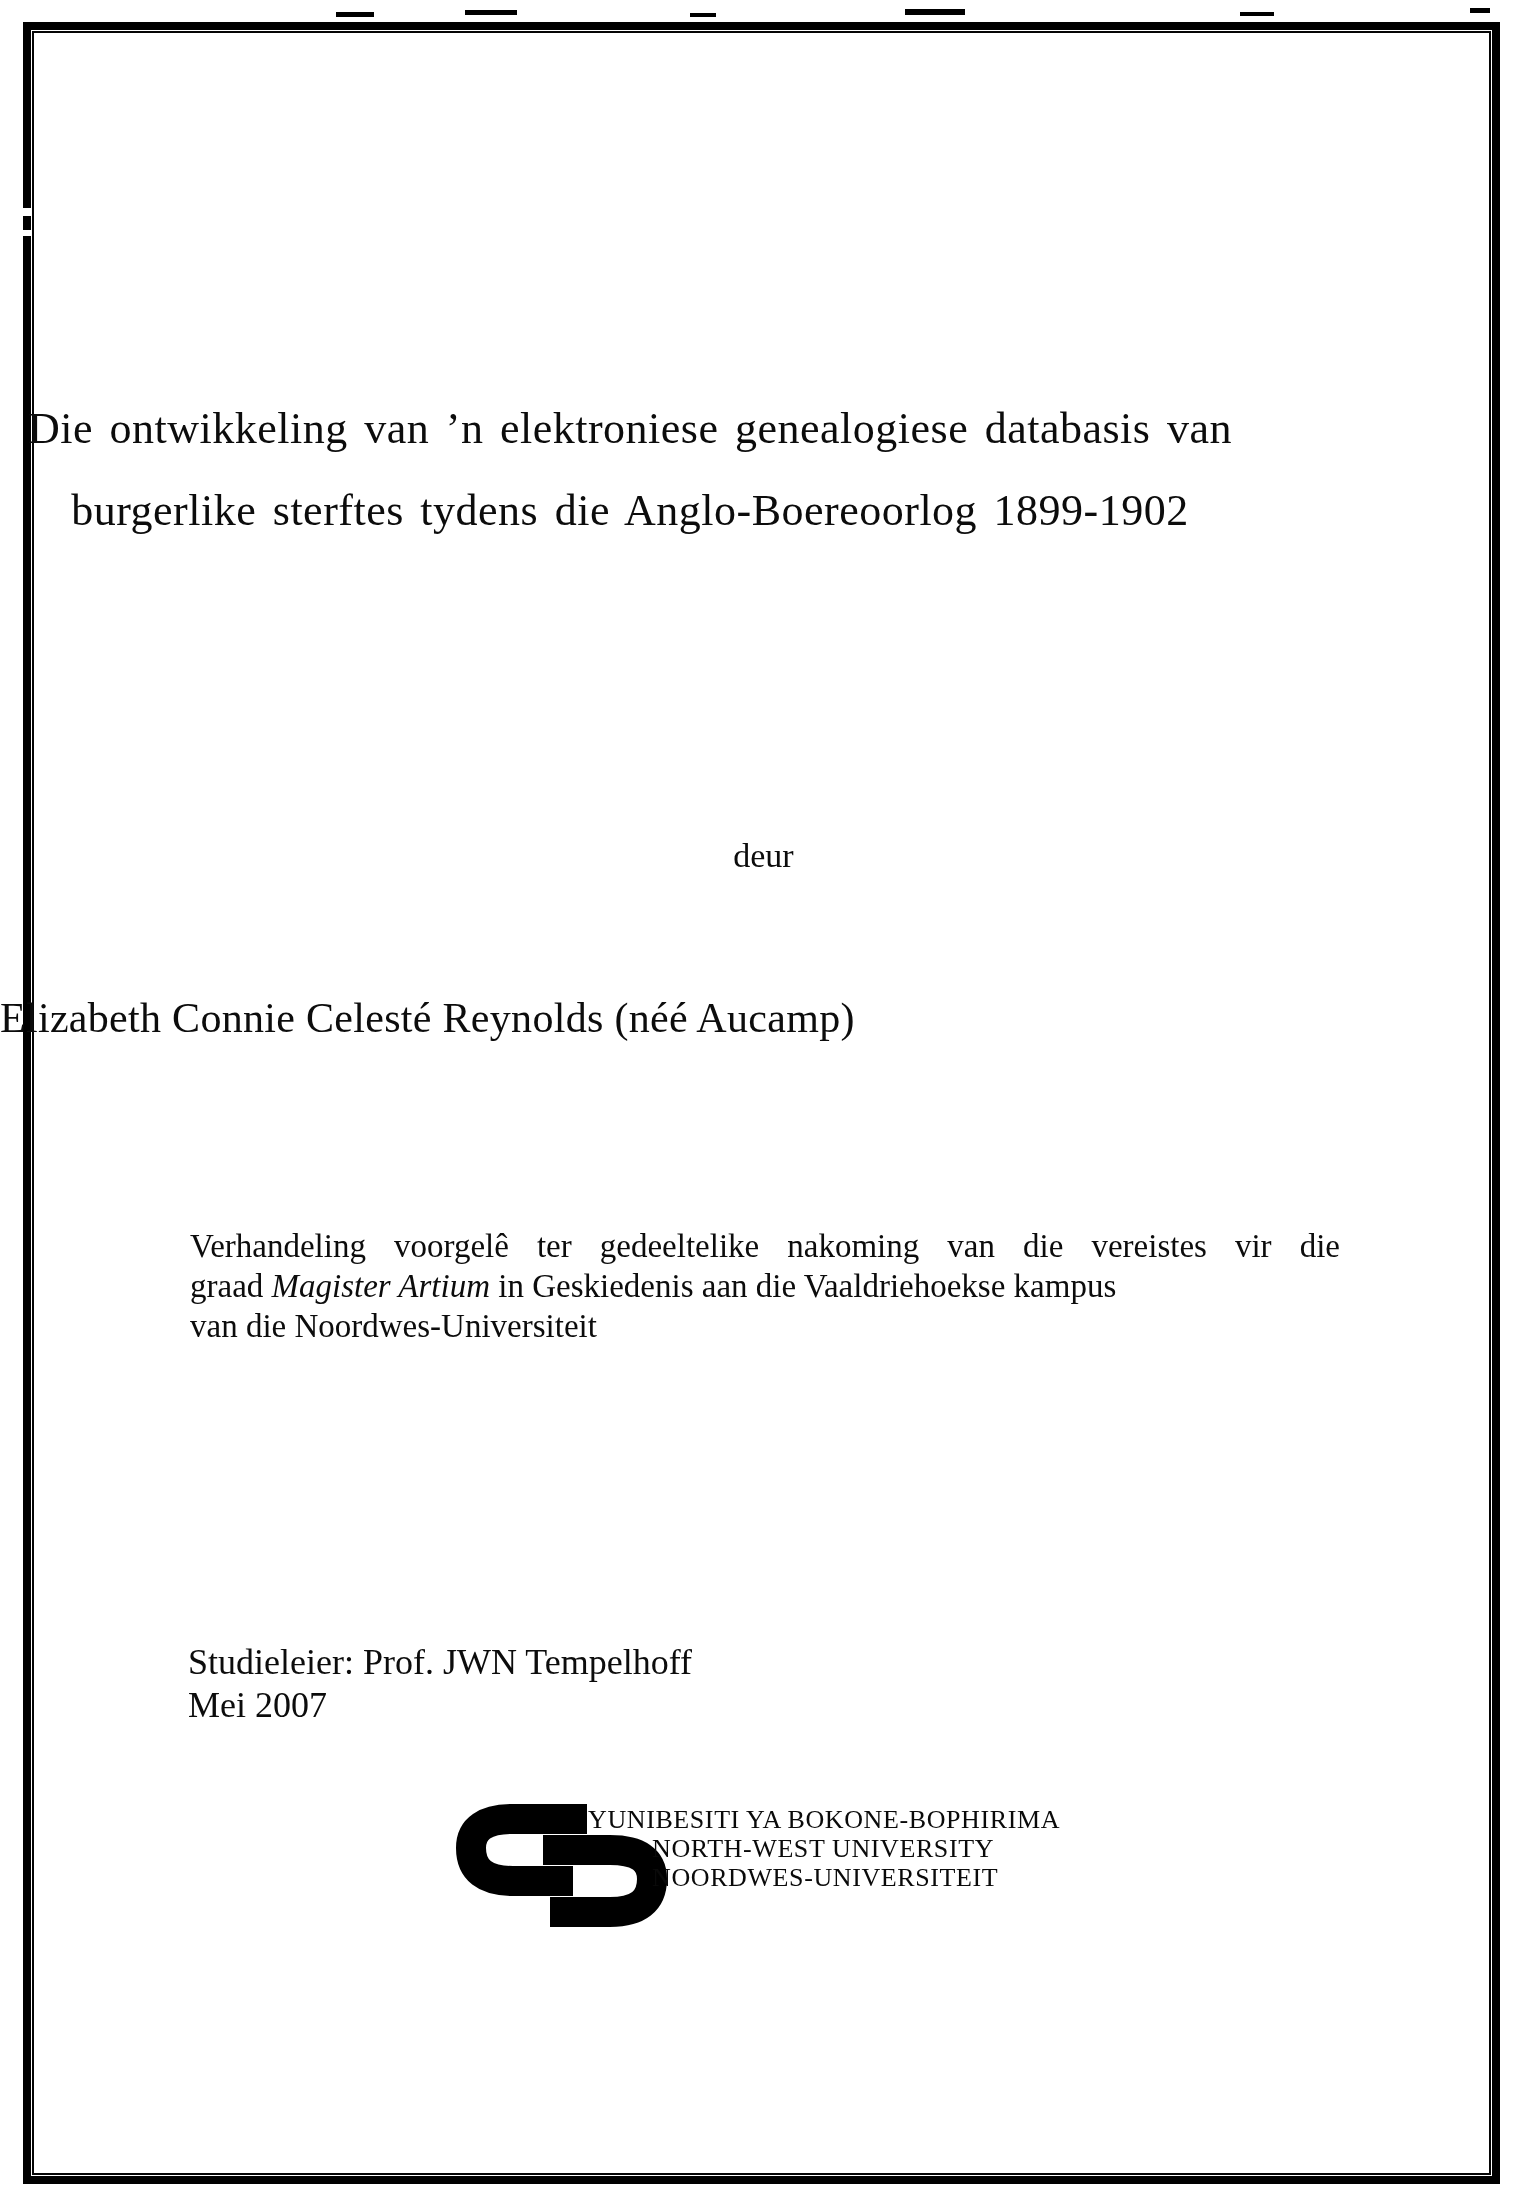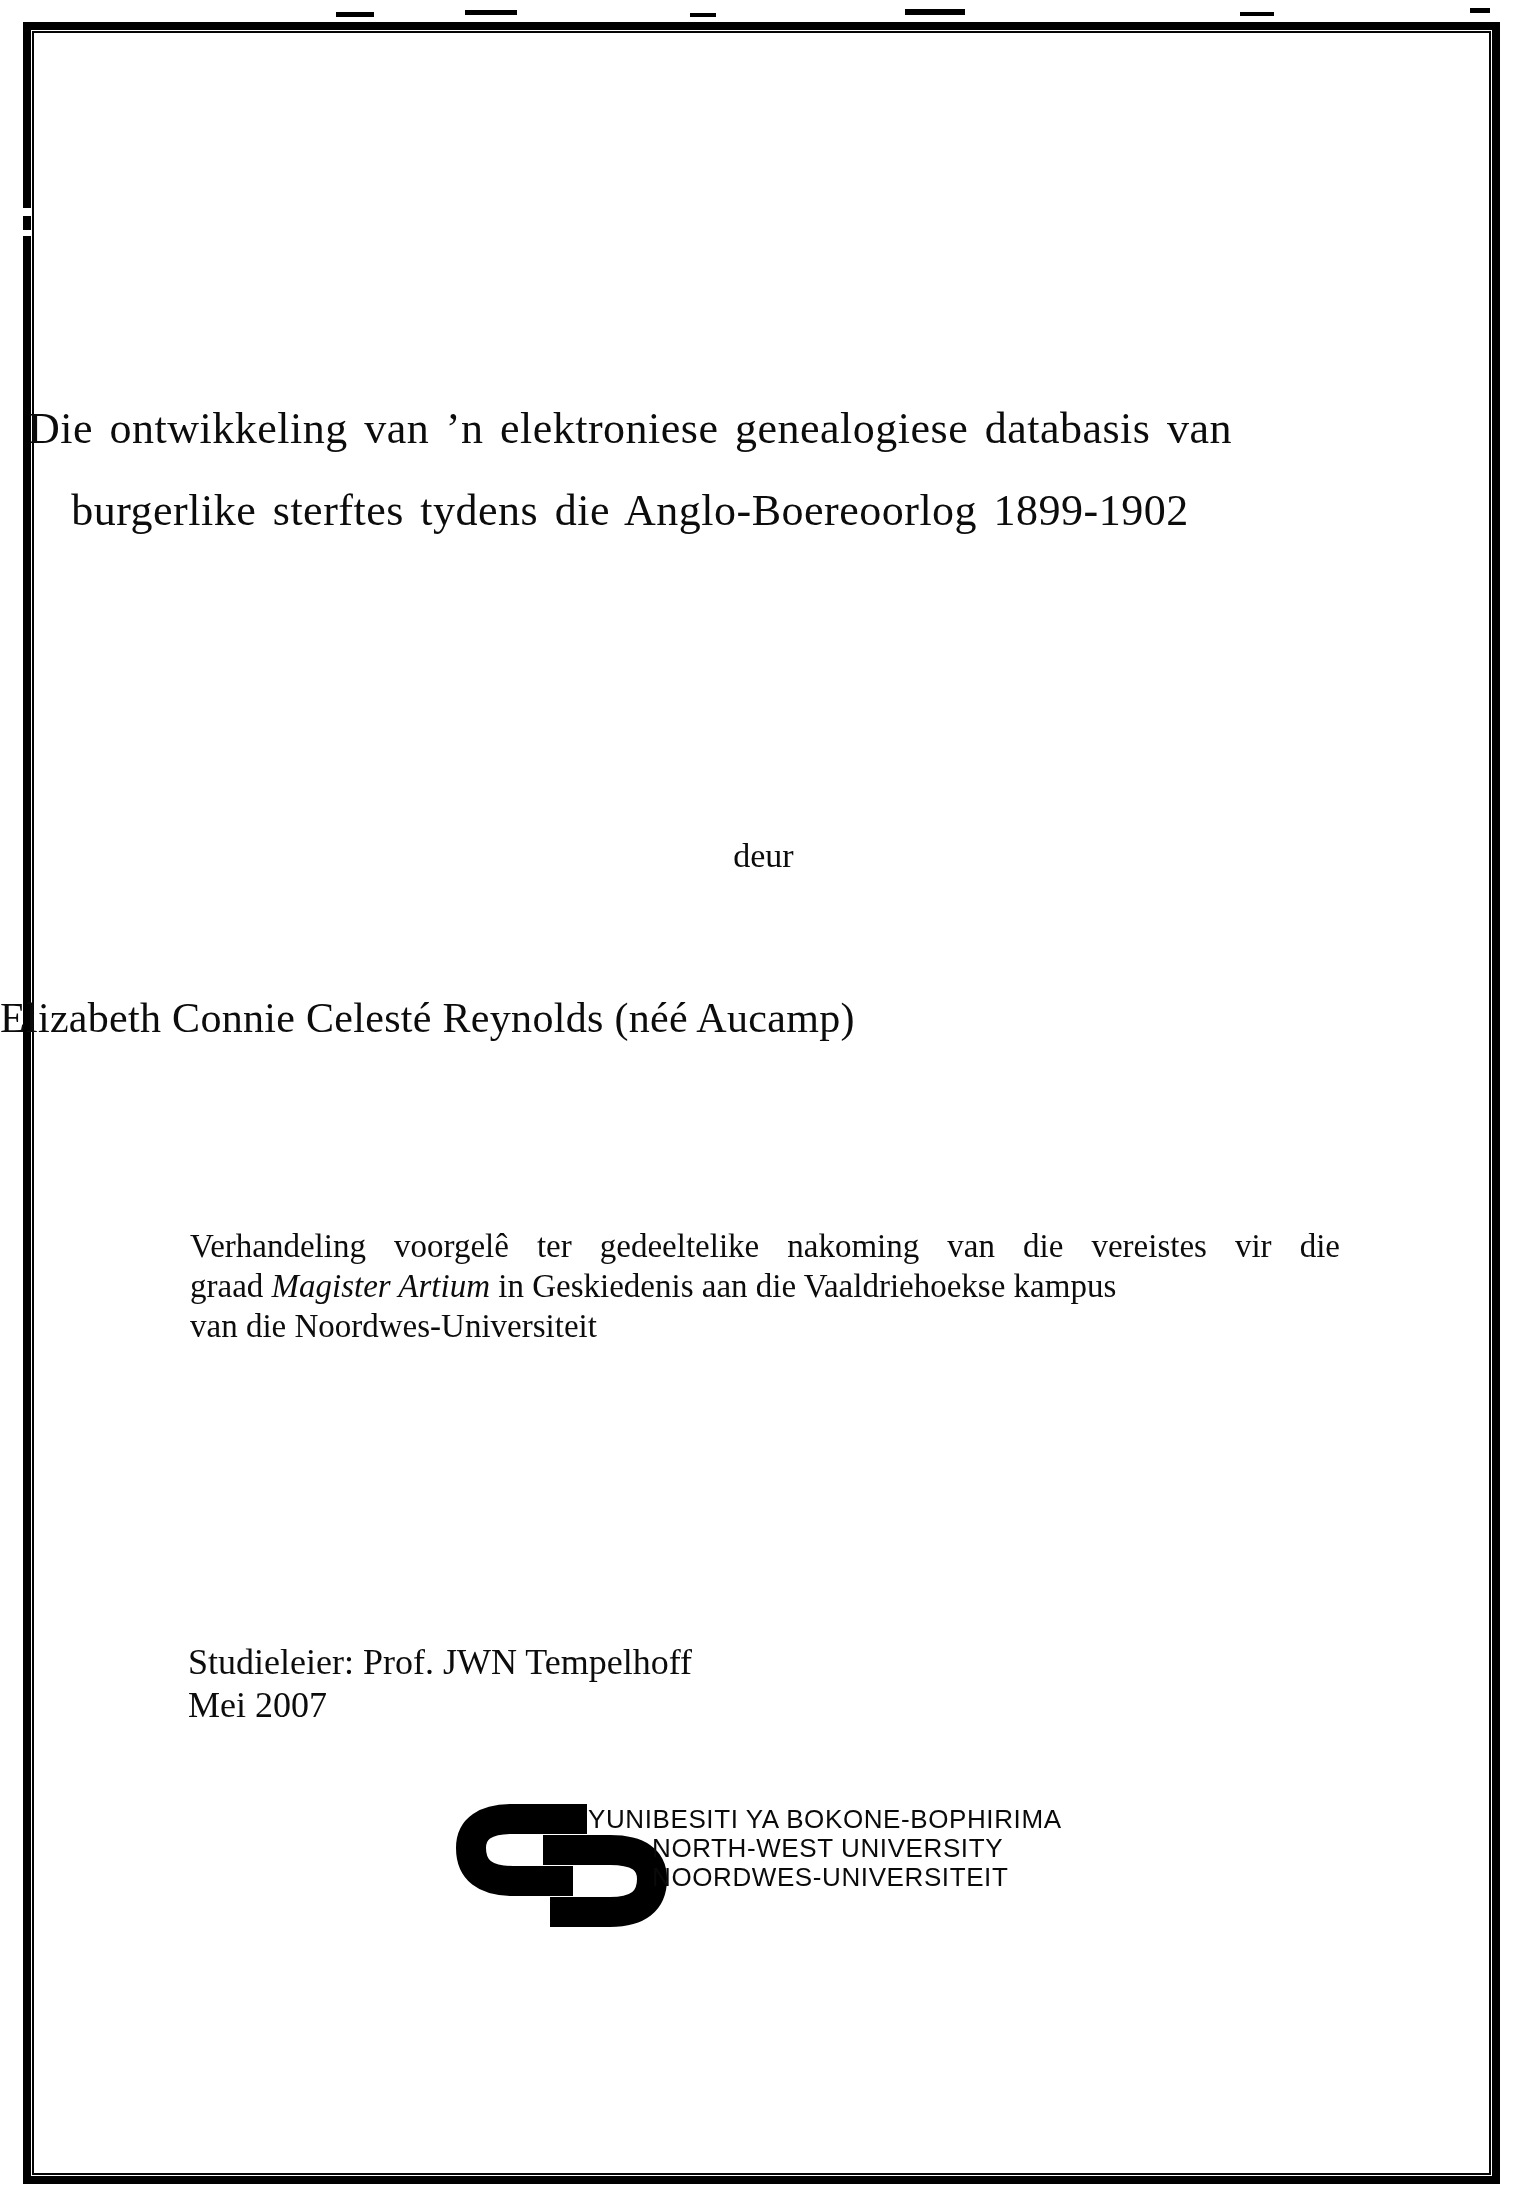--- a/index.html
+++ b/index.html
@@ -107,7 +107,7 @@
     position: absolute;
     left: 133px;
     top: 10px;
-    font-family: Liberation Sans, sans-serif;
+    font-family: Liberation Serif, serif;
     font-size: 26px;
     font-weight: 500;
     line-height: 29px;

